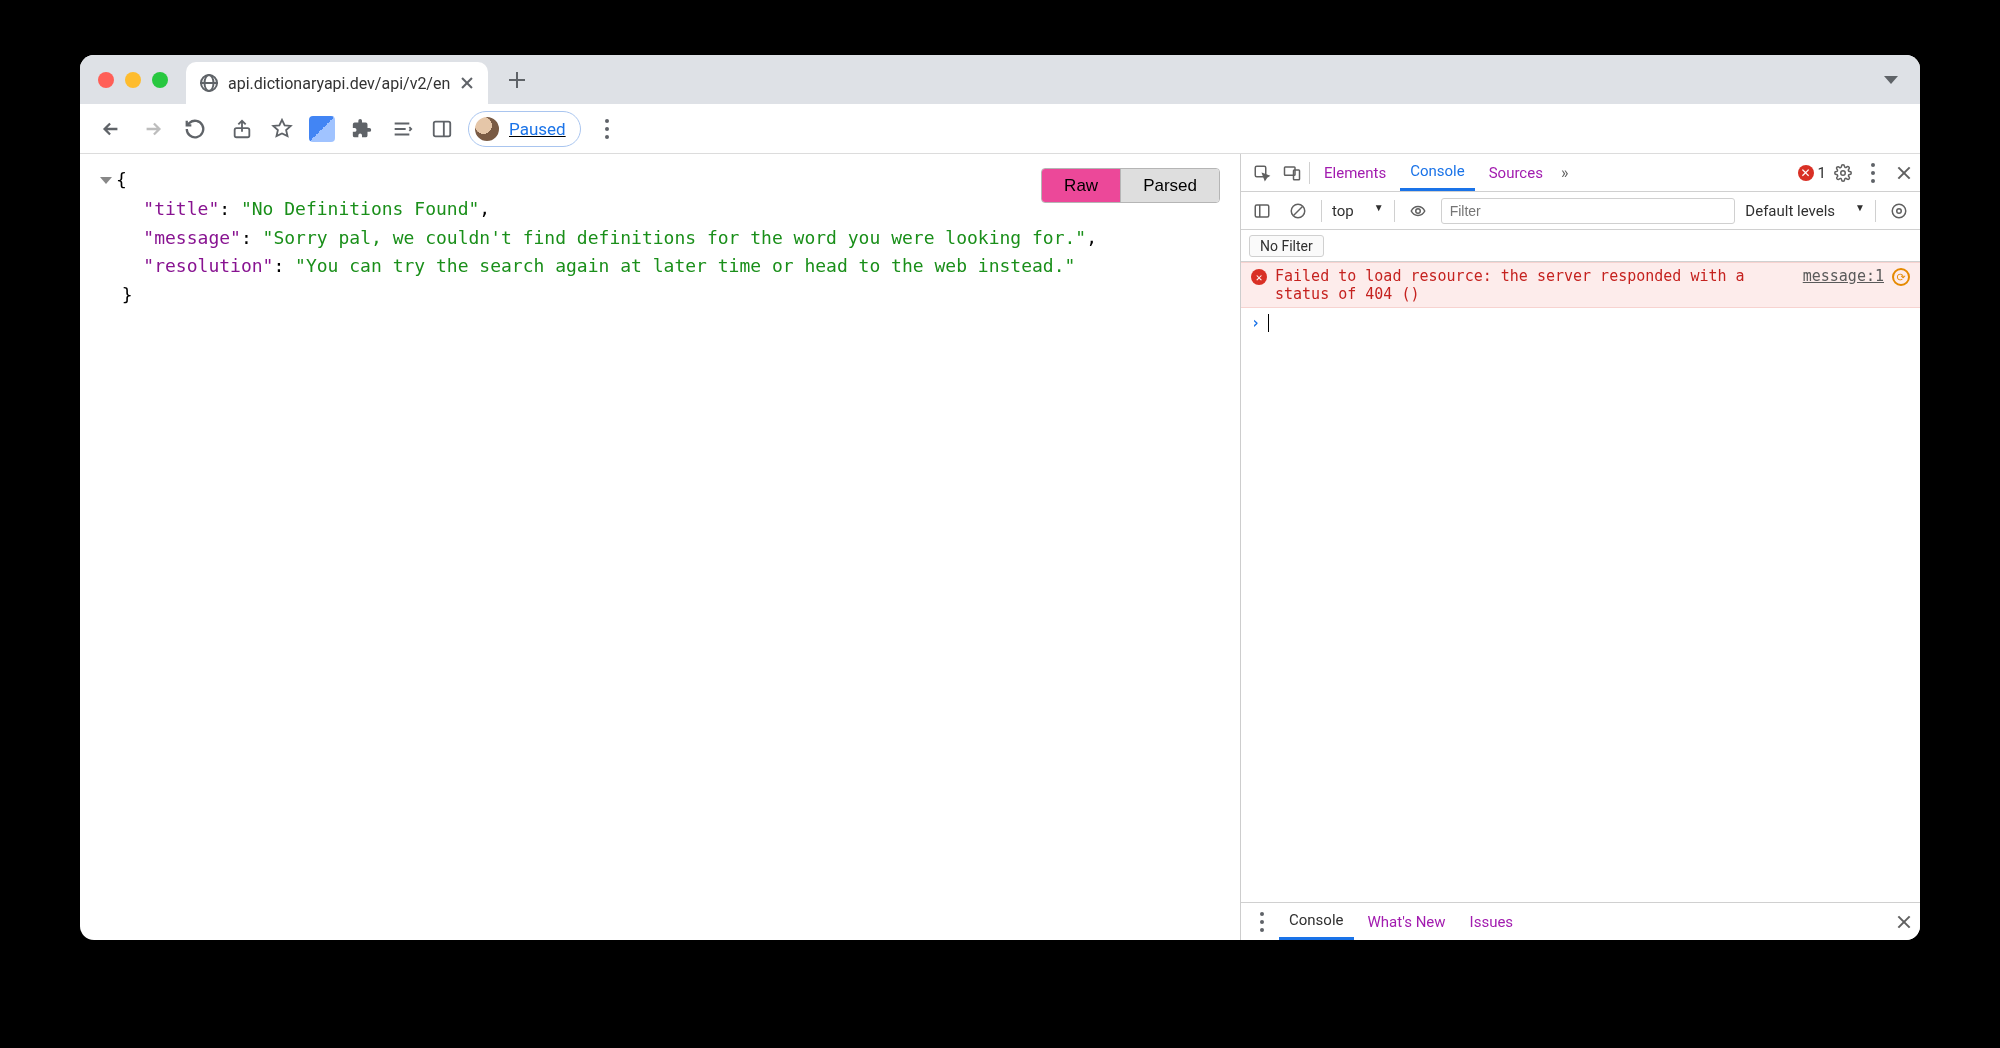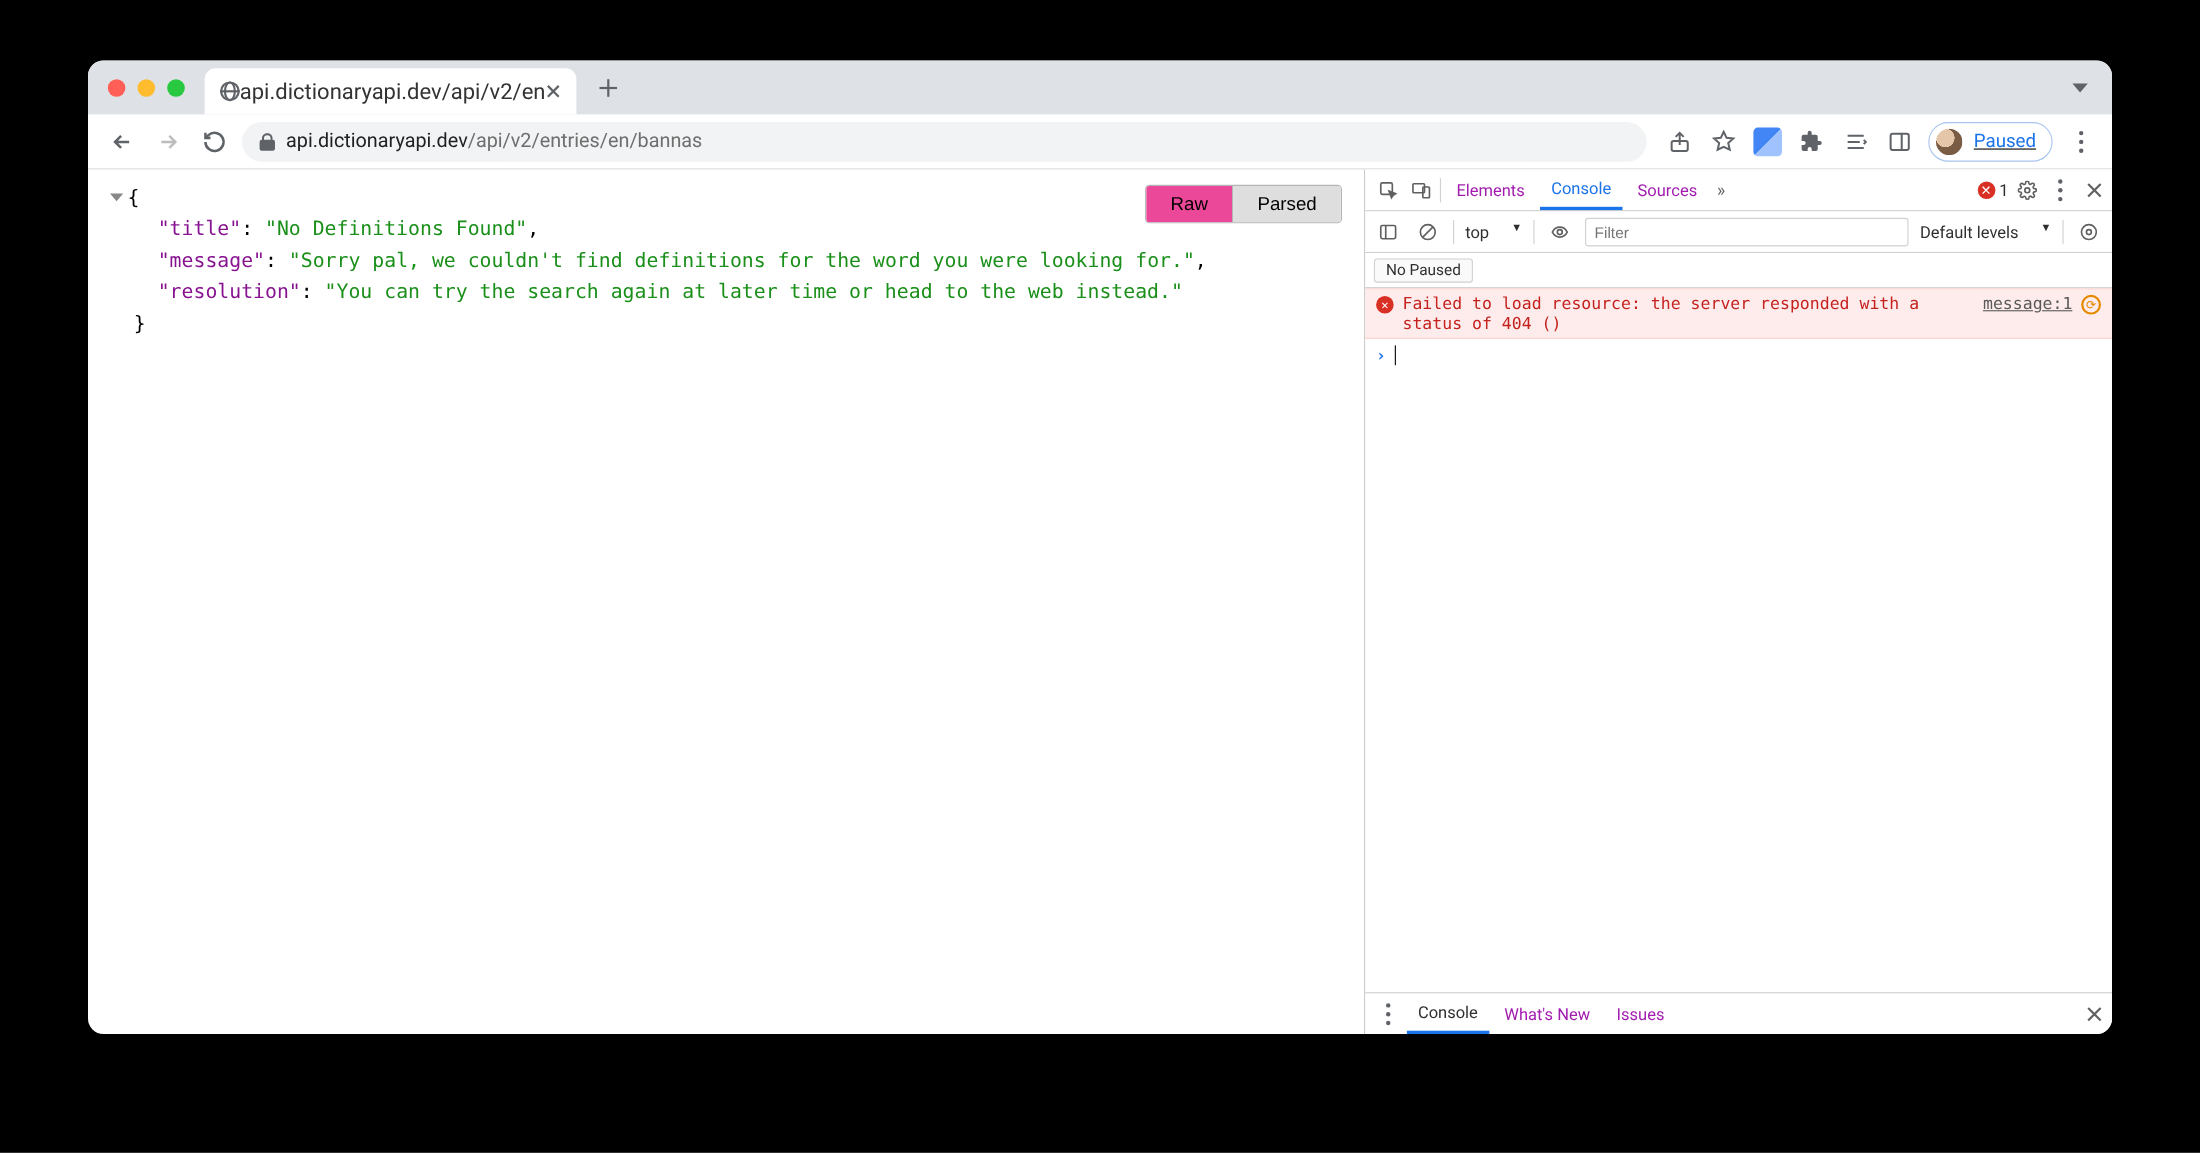--- a/index.html
+++ b/index.html
@@ -45,9 +45,10 @@
     display: flex;
     align-items: center;
     padding: 0 14px;
+    gap: 10px;
     position: relative;
     margin-top: 7px;
-    font-size: 20px;
+    font-size: 16px;
     color: #333;
   }
   .tab .globe {

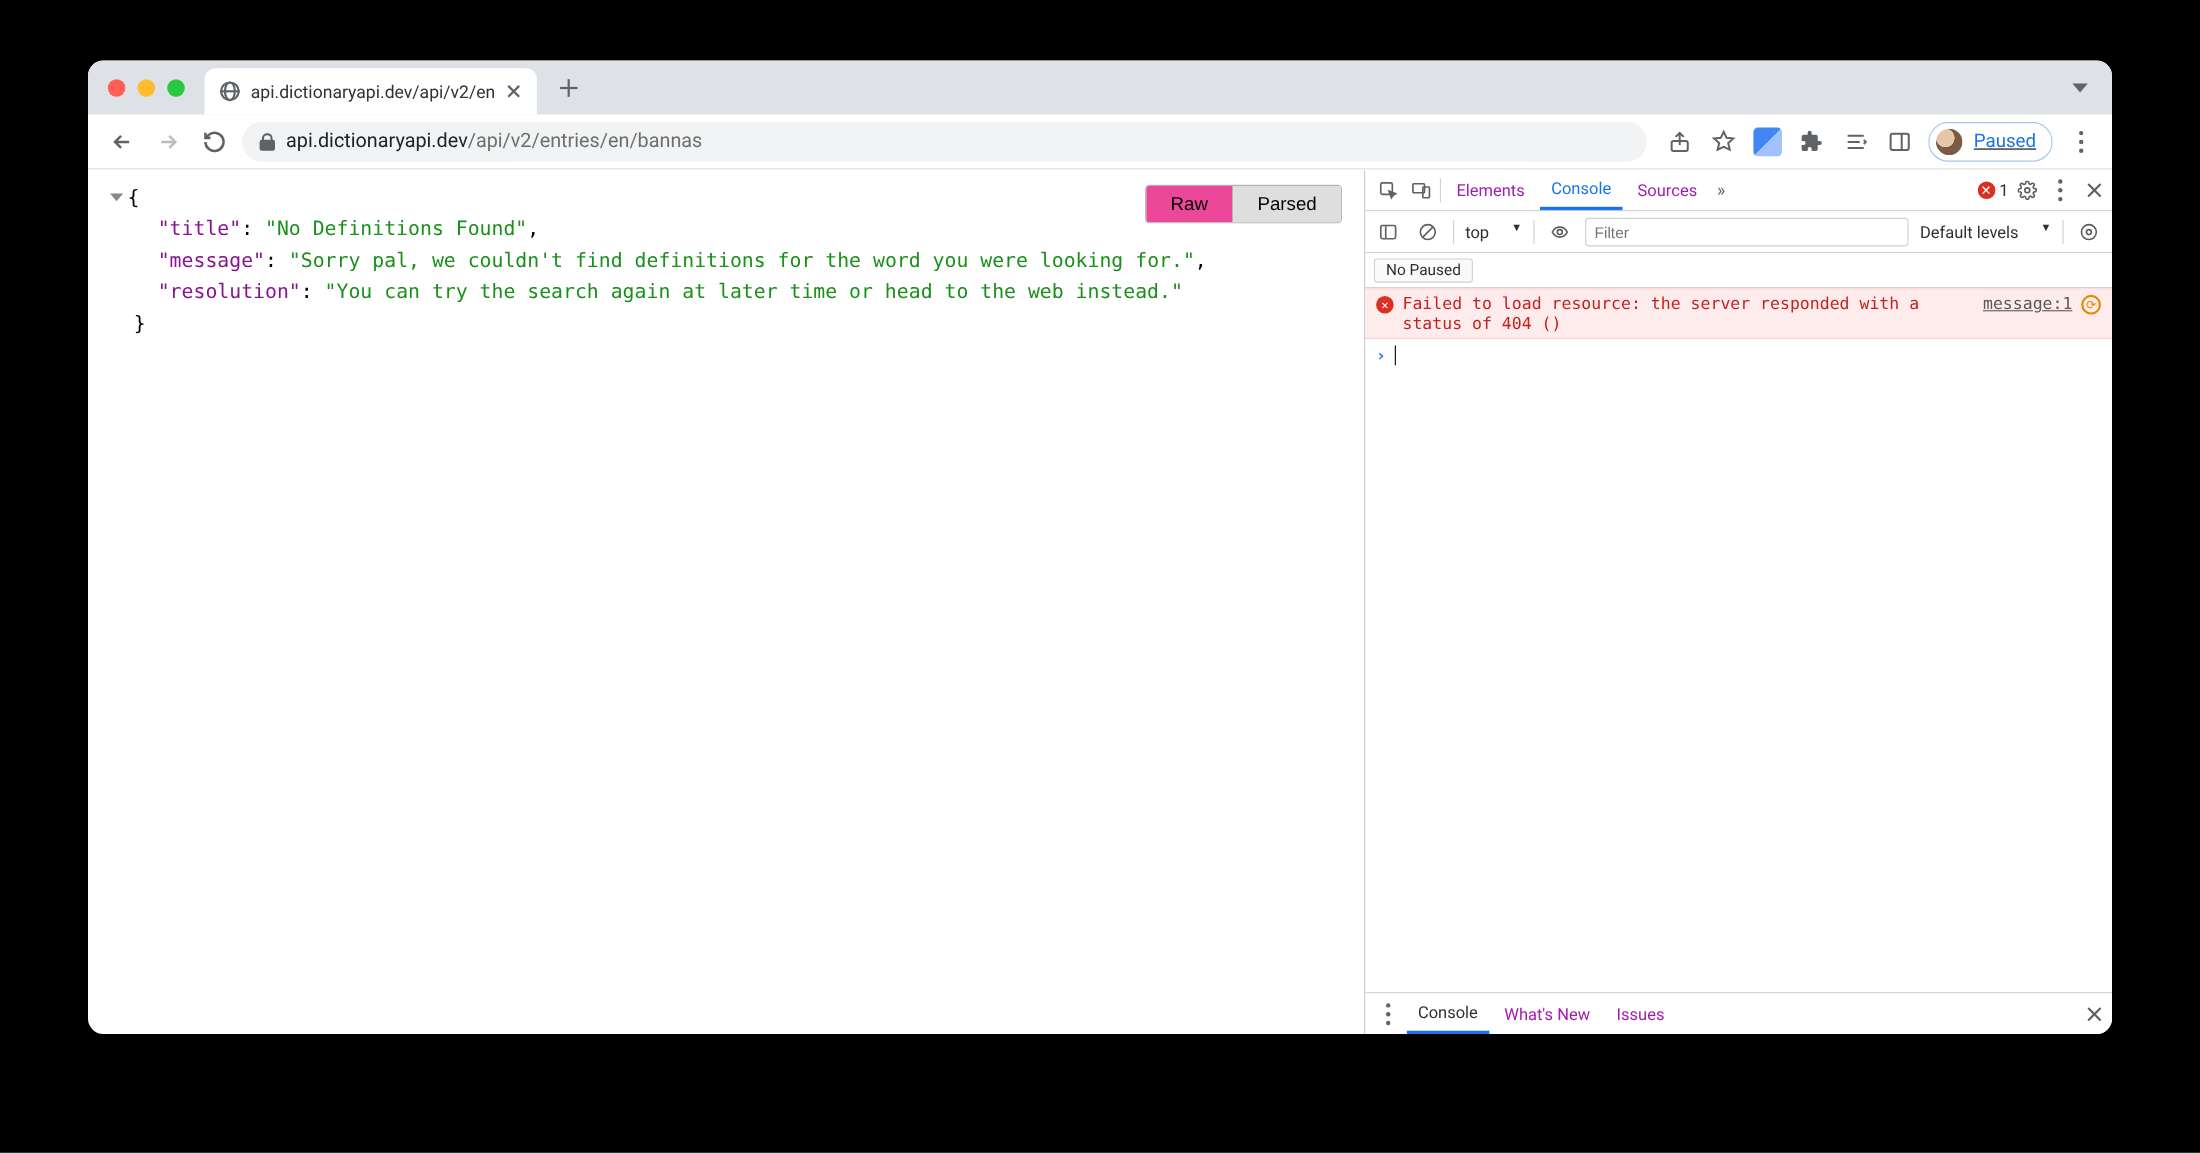--- a/index.html
+++ b/index.html
@@ -229,10 +229,6 @@
           <path d="M3 3v5h5"></path>
         </svg>
     </div>
-    <div class="addr-bar">
-      <span class="lock"></span>
-      <span><span class="url-host">api.dictionaryapi.dev</span><span class="url-path">/api/v2/entries/en/bannas</span></span>
-    </div>
     <div class="toolbar-right">
       <div class="ico">
         <svg viewBox="0 0 24 24" fill="none" stroke="currentColor" stroke-width="2">

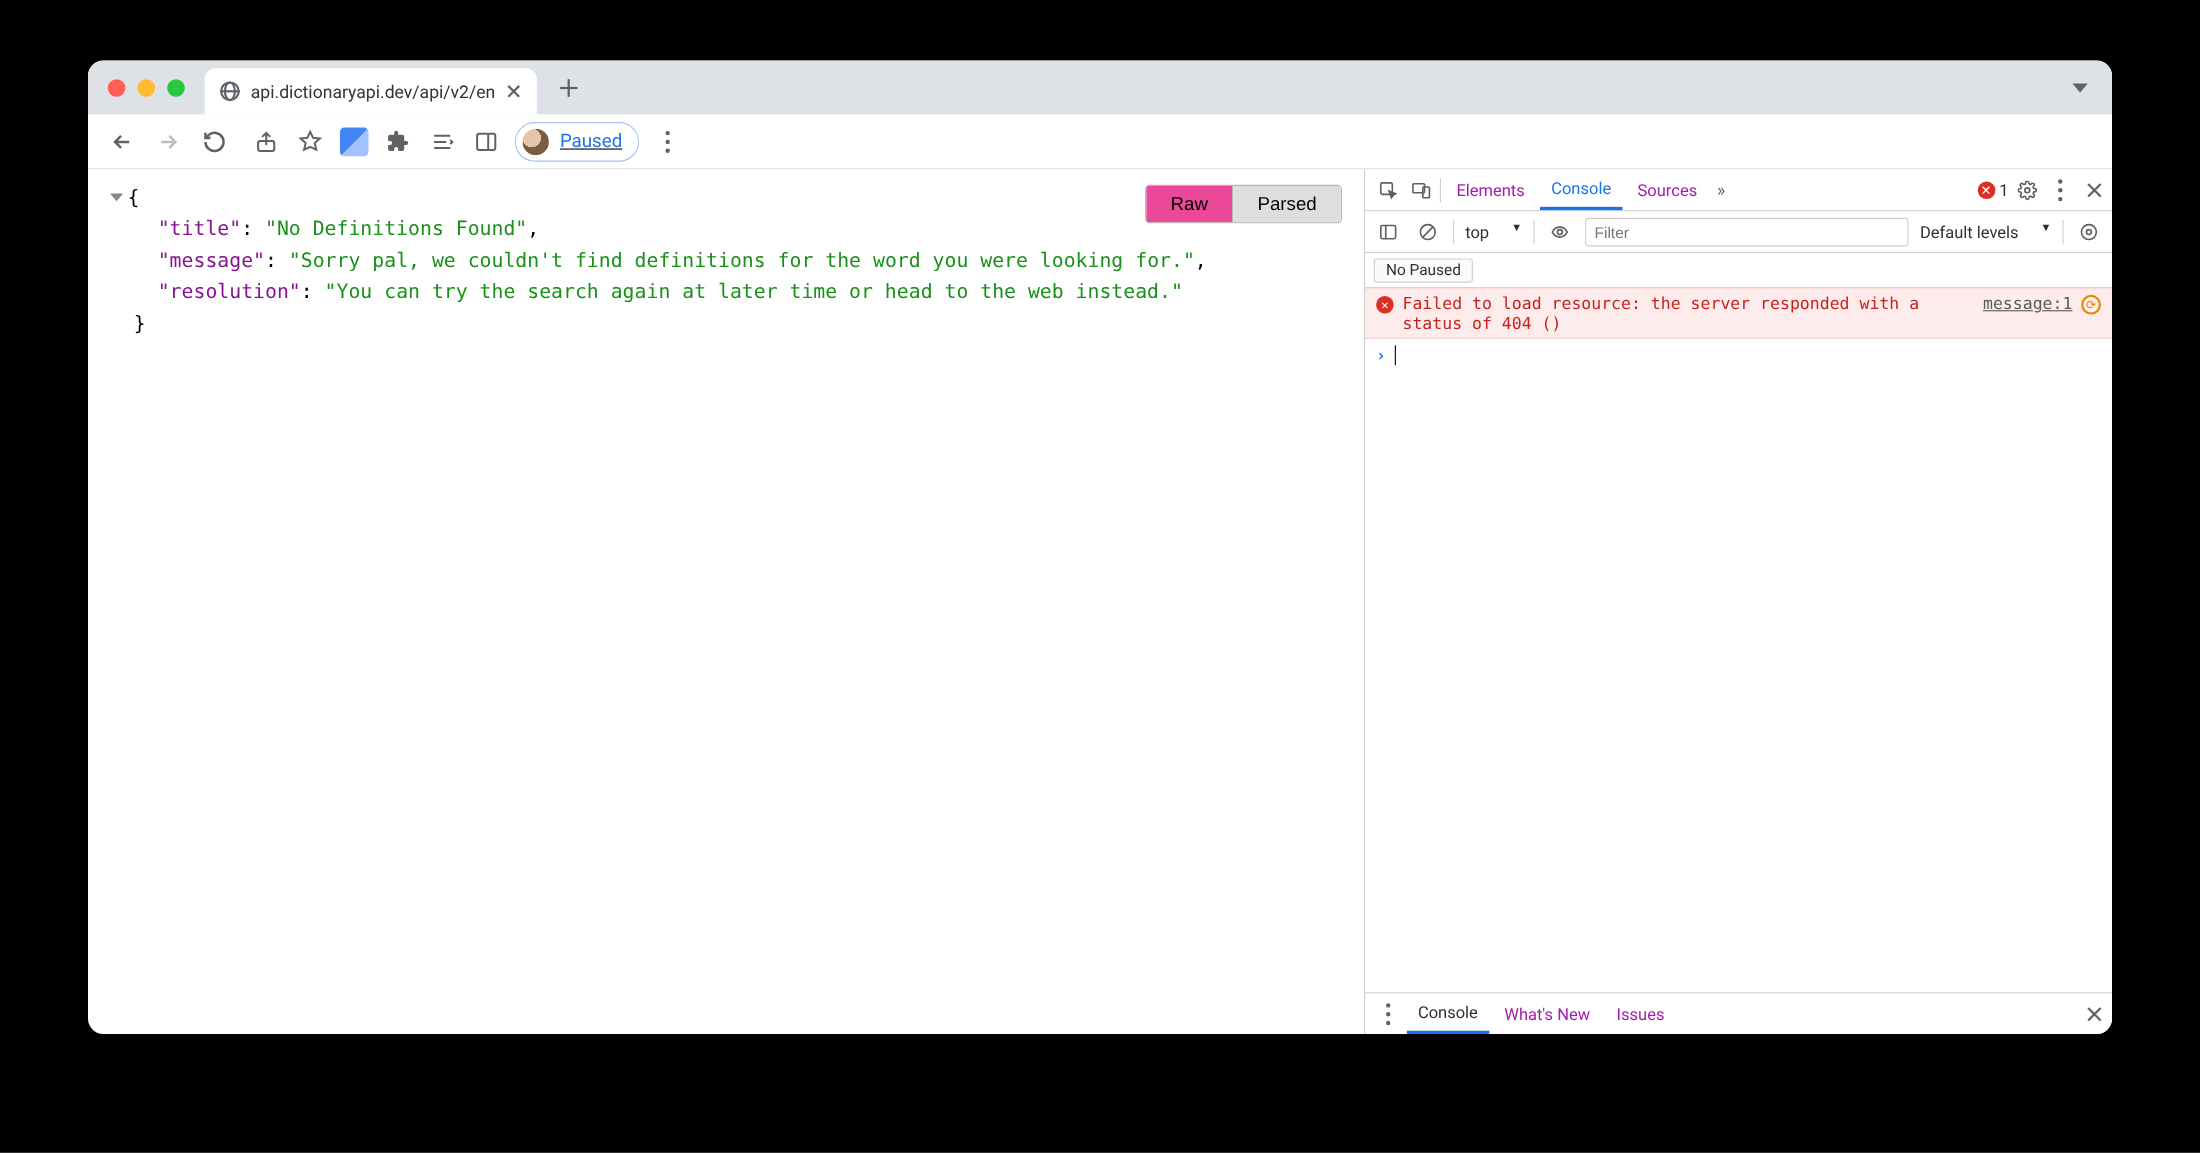--- a/index.html
+++ b/index.html
@@ -369,7 +369,7 @@
       </div>
 
       <div class="dt-issues">
-        <div class="issues-chip">No Paused</div>
+        <div class="issues-chip">No Filter</div>
       </div>
 
       <div class="console-body">

